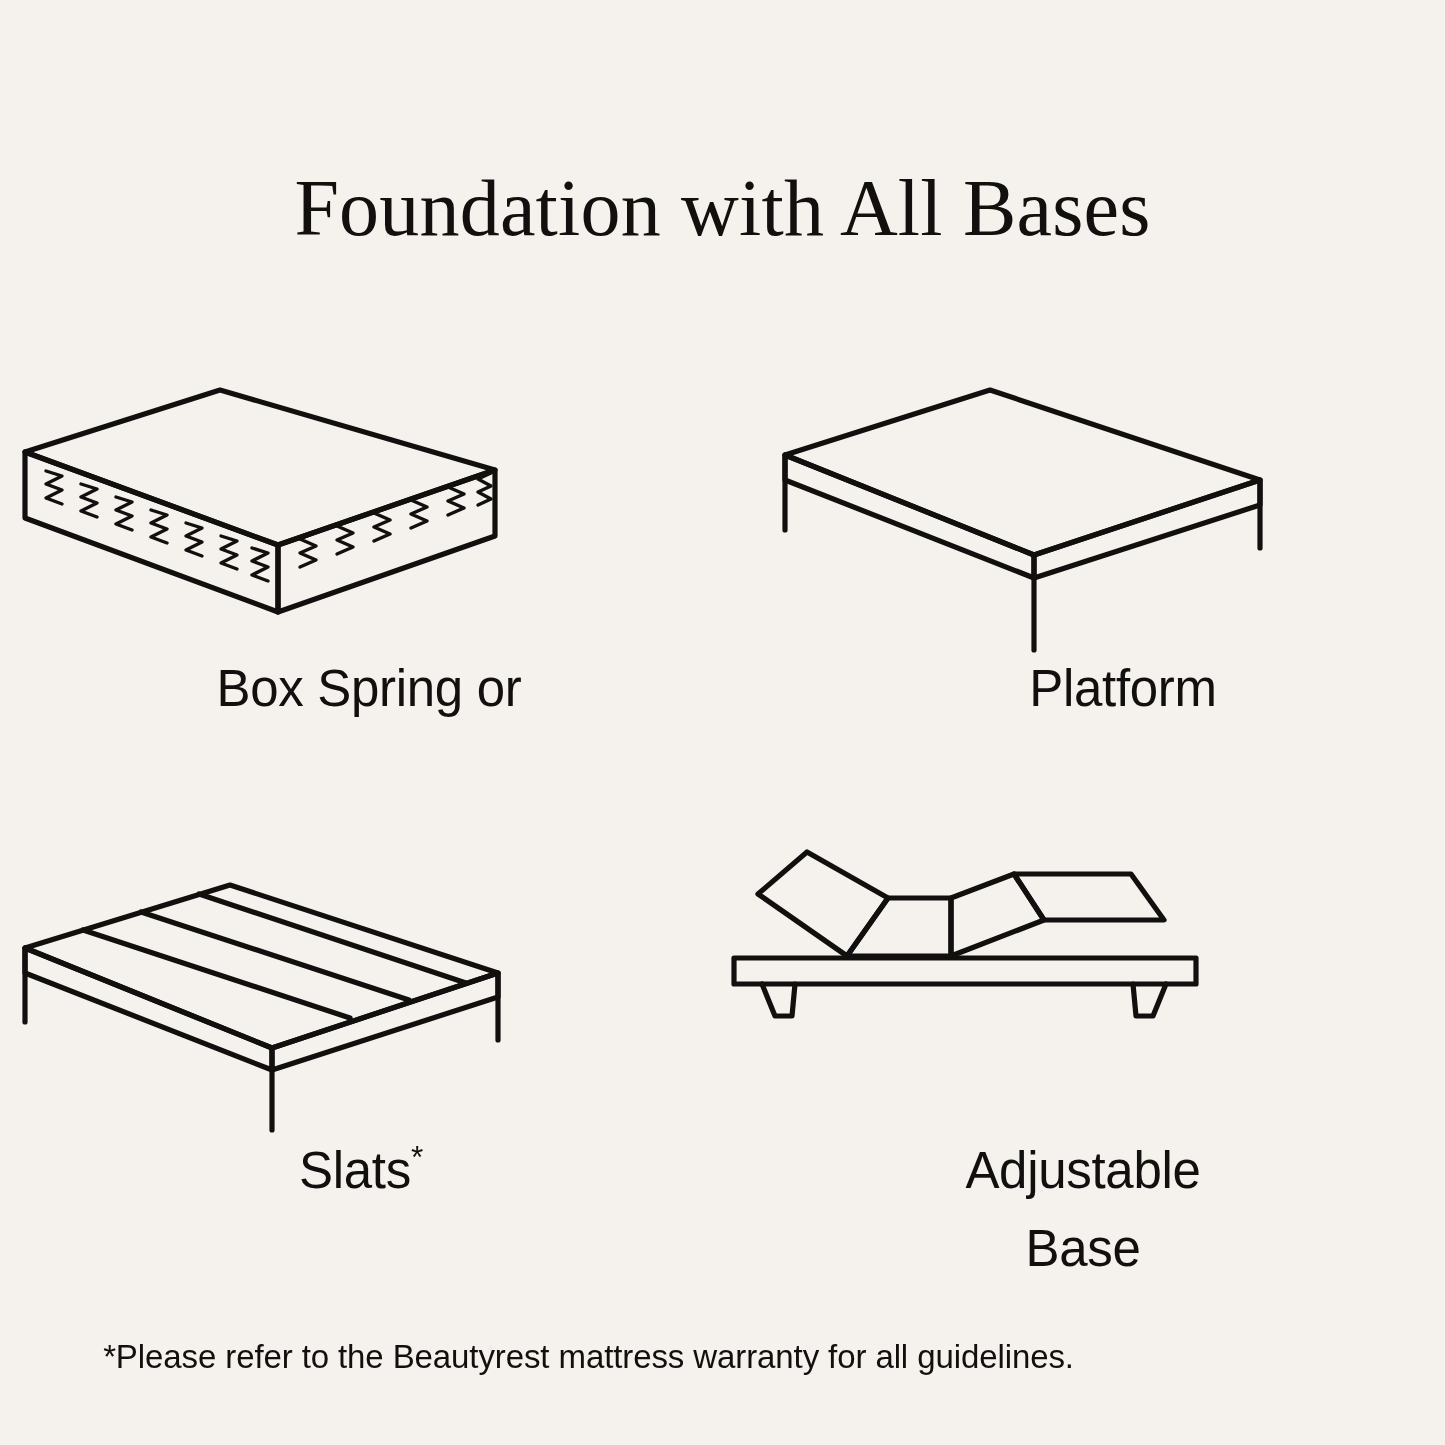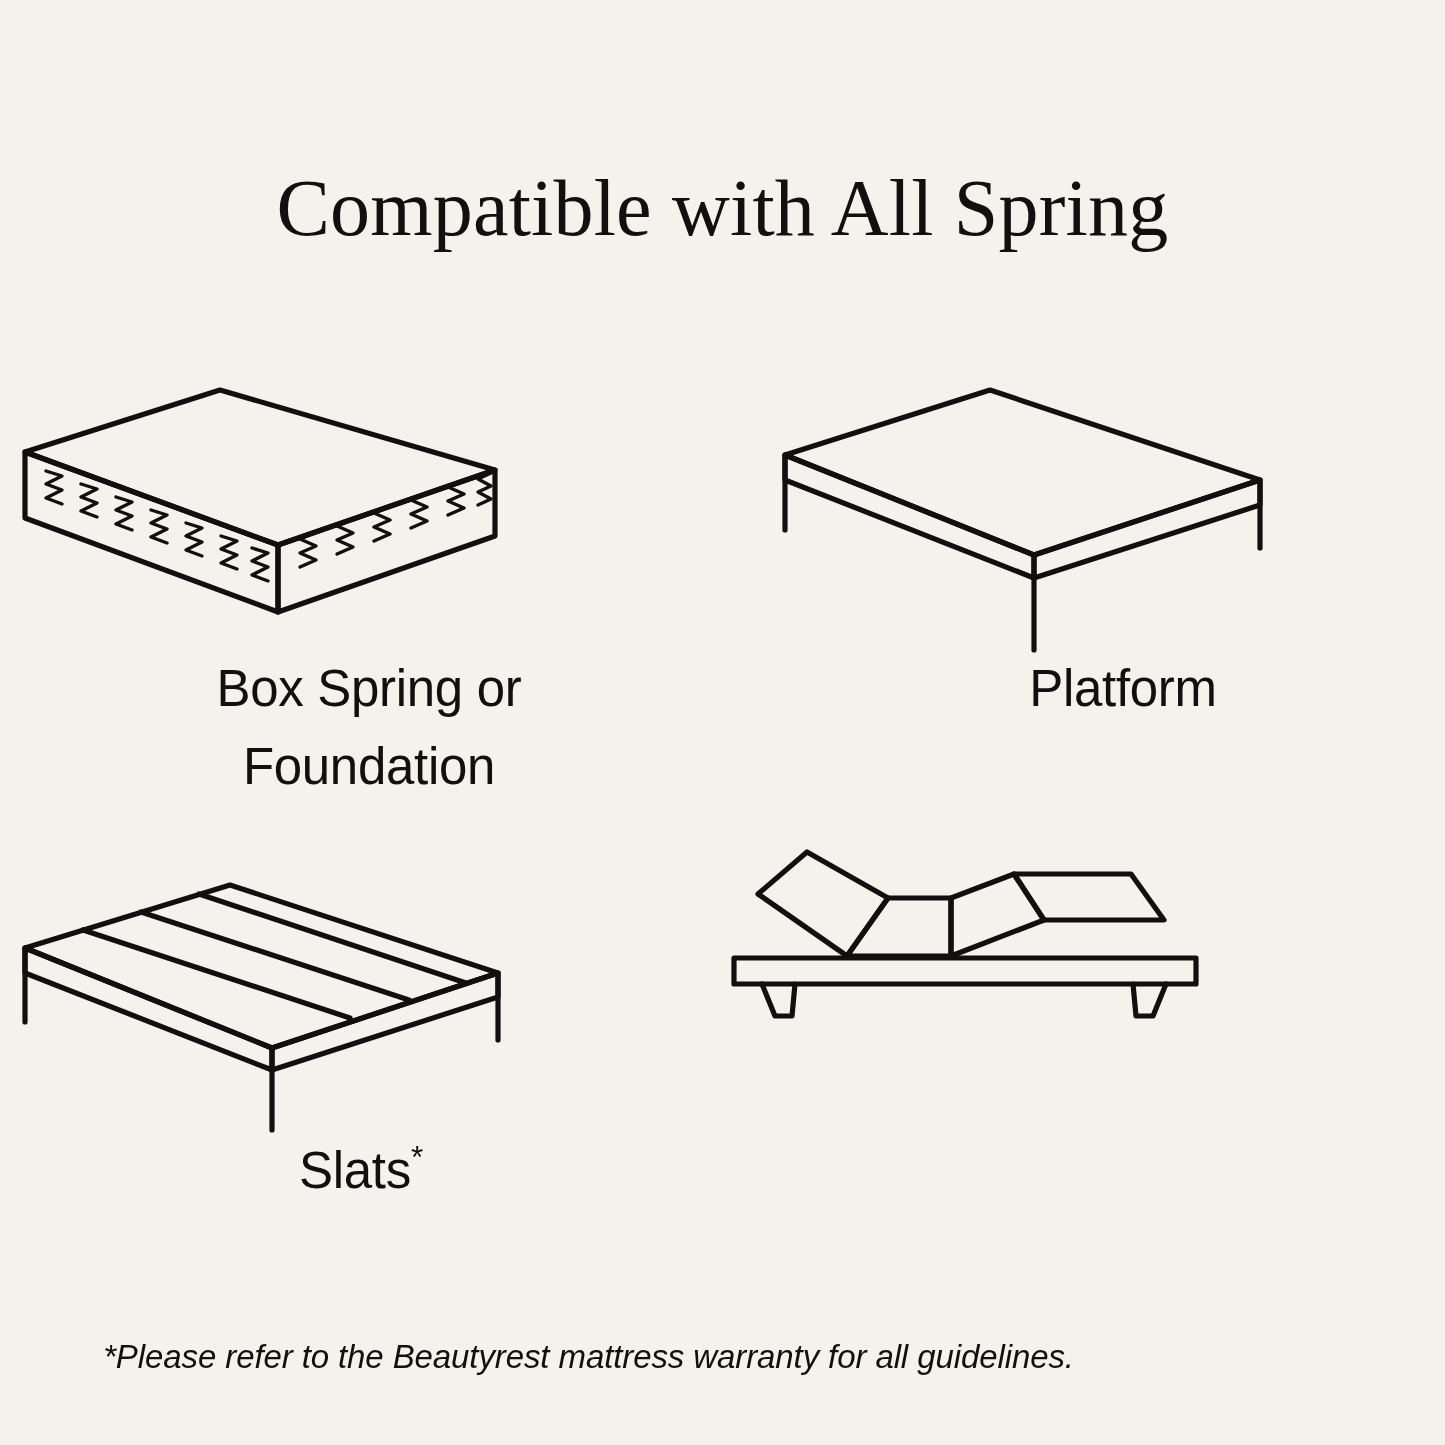--- a/index.html
+++ b/index.html
@@ -128,7 +128,7 @@
 
 <div class="page">
 
-  <h1 class="title">Compatible with All Spring</h1>
+  <h1 class="title">Foundation with All Bases</h1>
 
   <div class="grid">
 

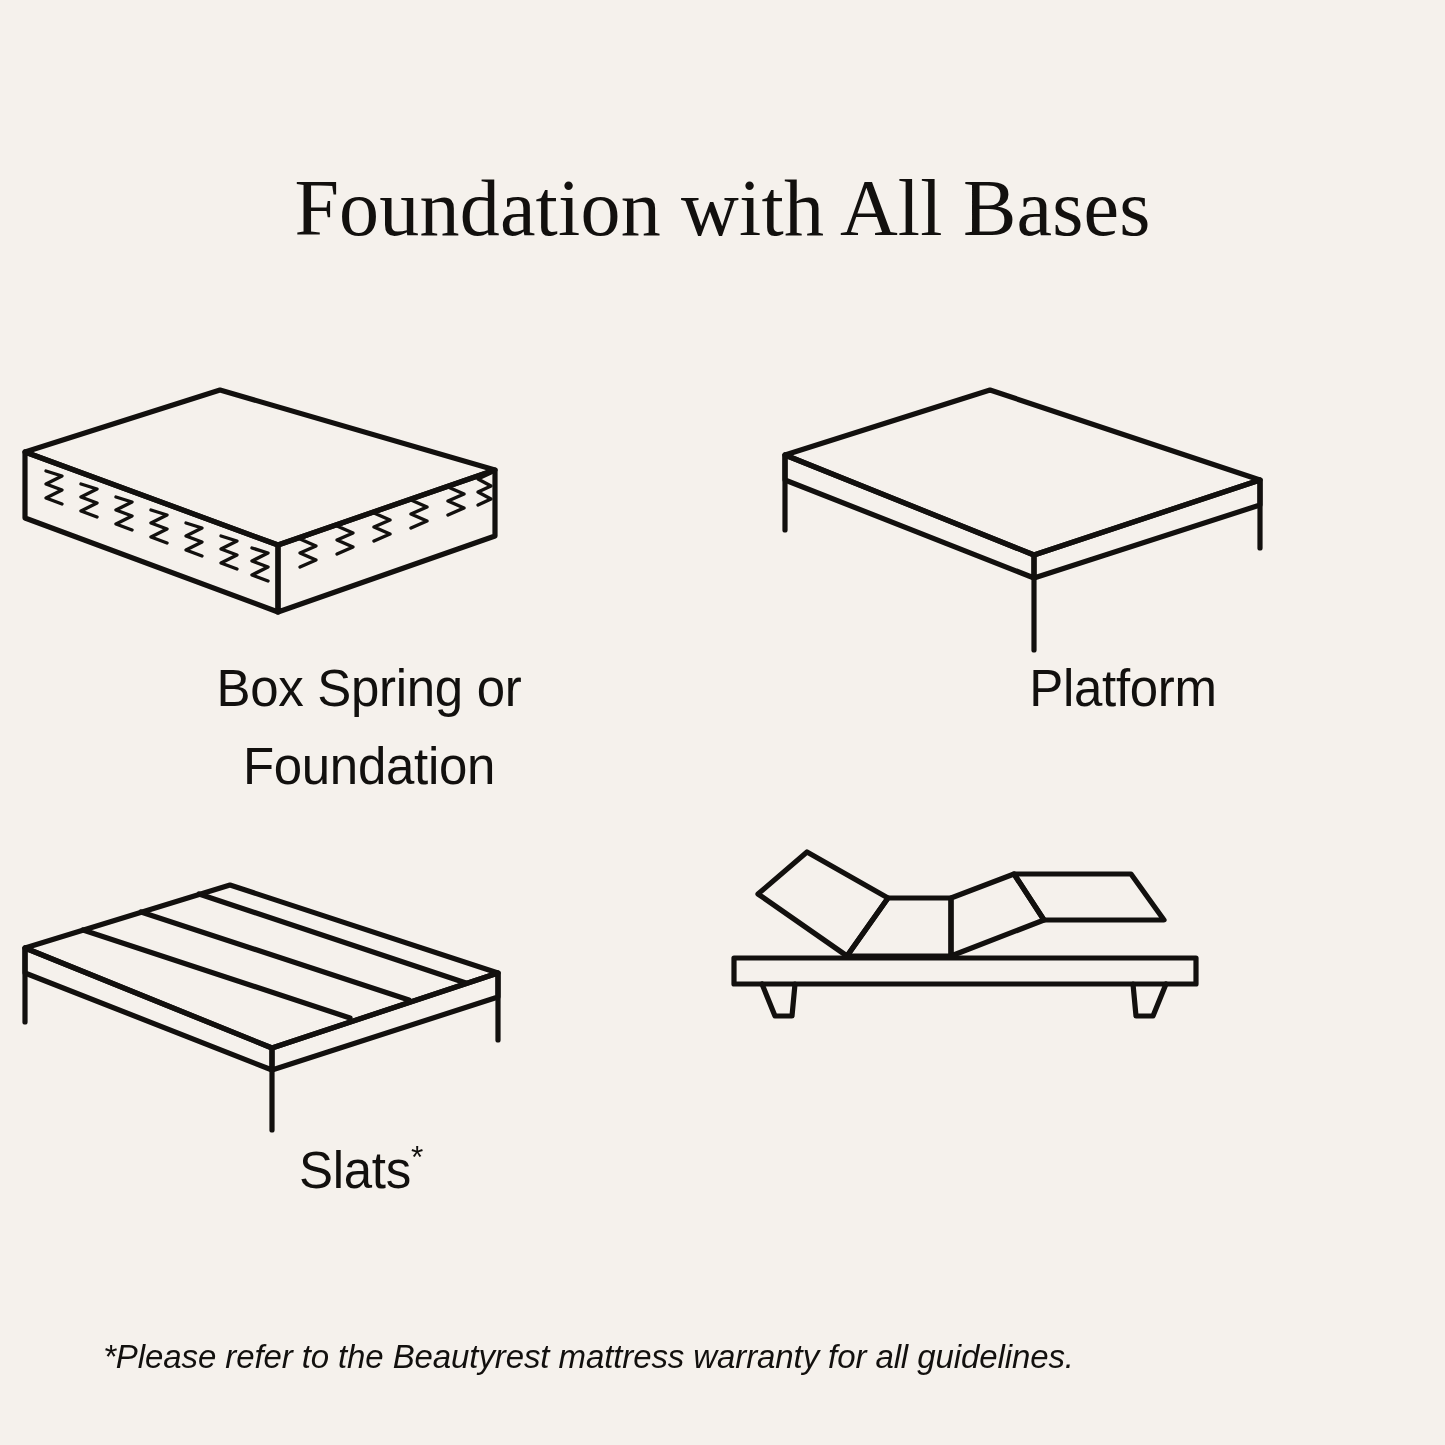--- a/index.html
+++ b/index.html
@@ -164,7 +164,6 @@
       </div>
       <div class="caption">
         <div>Box Spring or</div>
-        <div>Foundation</div>
       </div>
     </div>
 

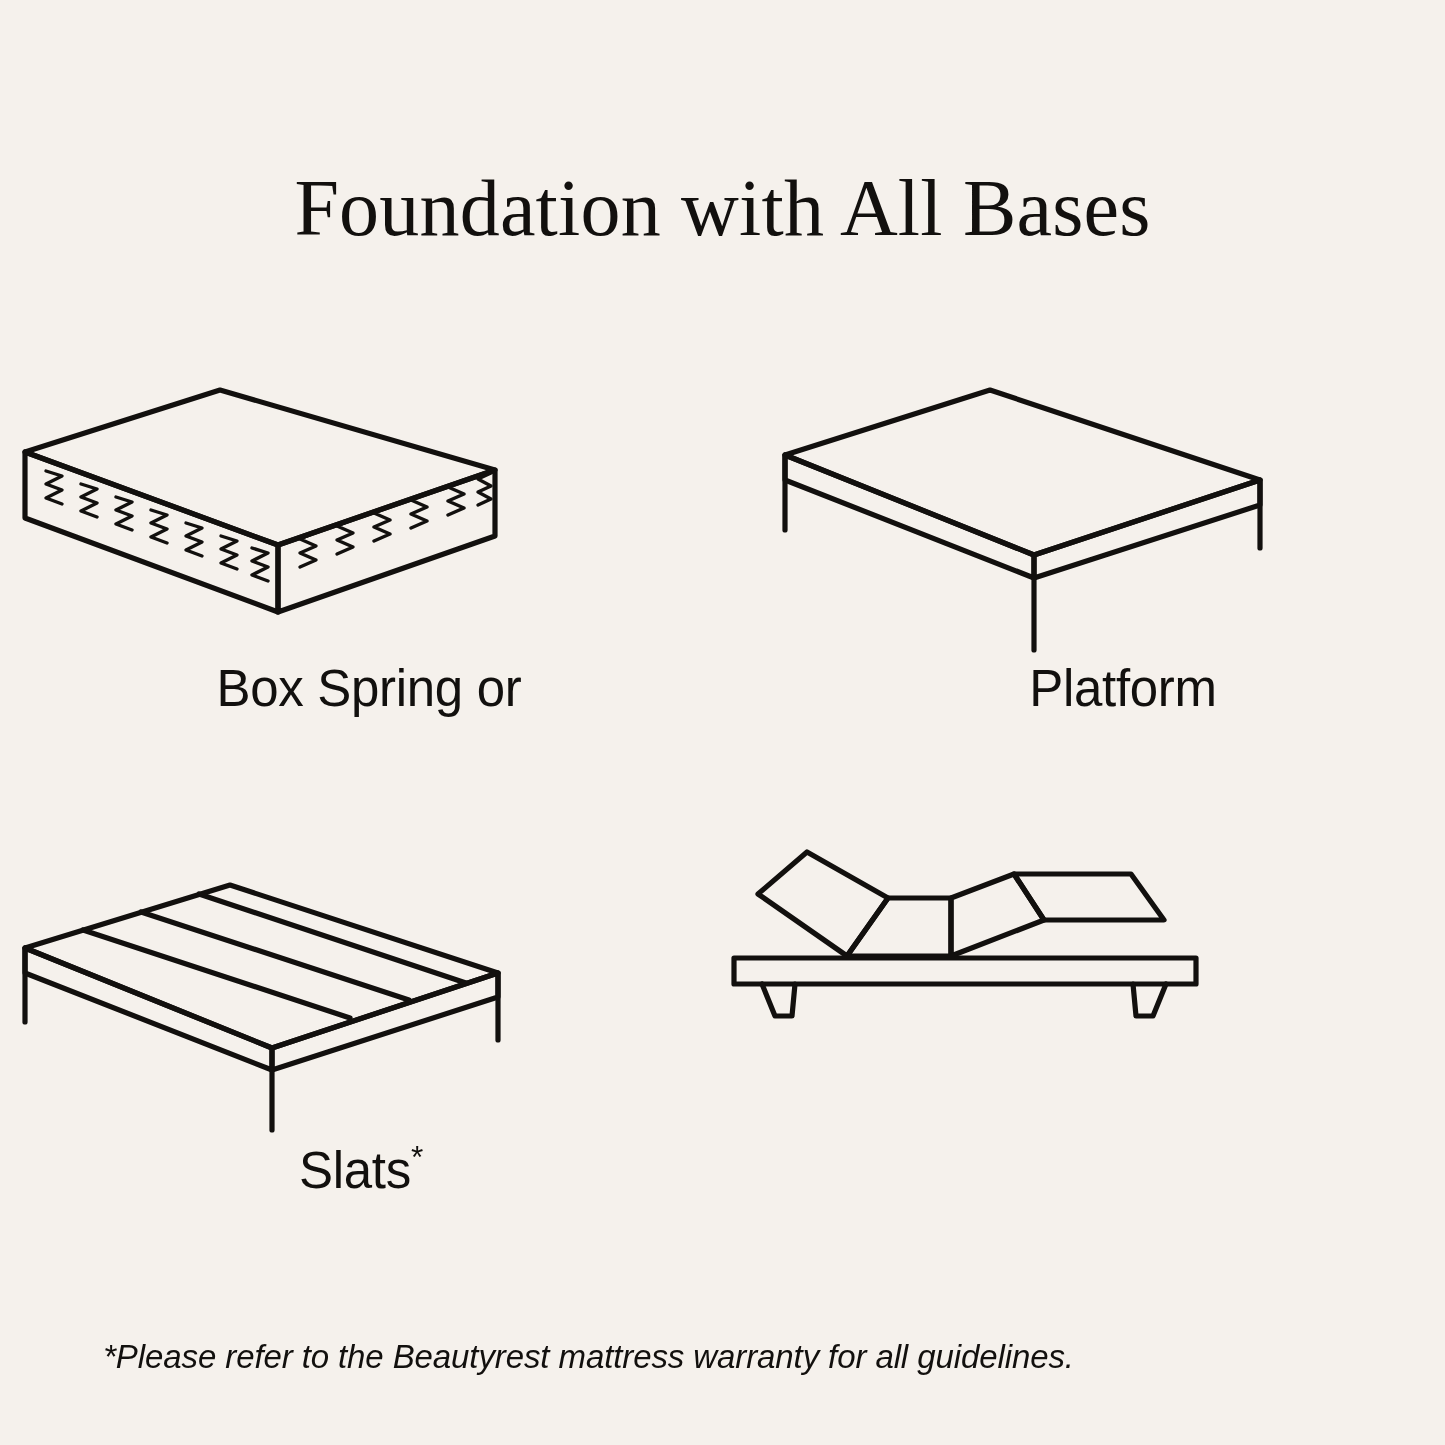--- a/index.html
+++ b/index.html
@@ -229,6 +229,10 @@
           <path class="stroke" d="M 411 154 L 414 186 L 431 186 L 444 154"></path>
         </svg>
       </div>
+      <div class="caption">
+        <div>Adjustable</div>
+        <div>Base</div>
+      </div>
     </div>
 
   </div>

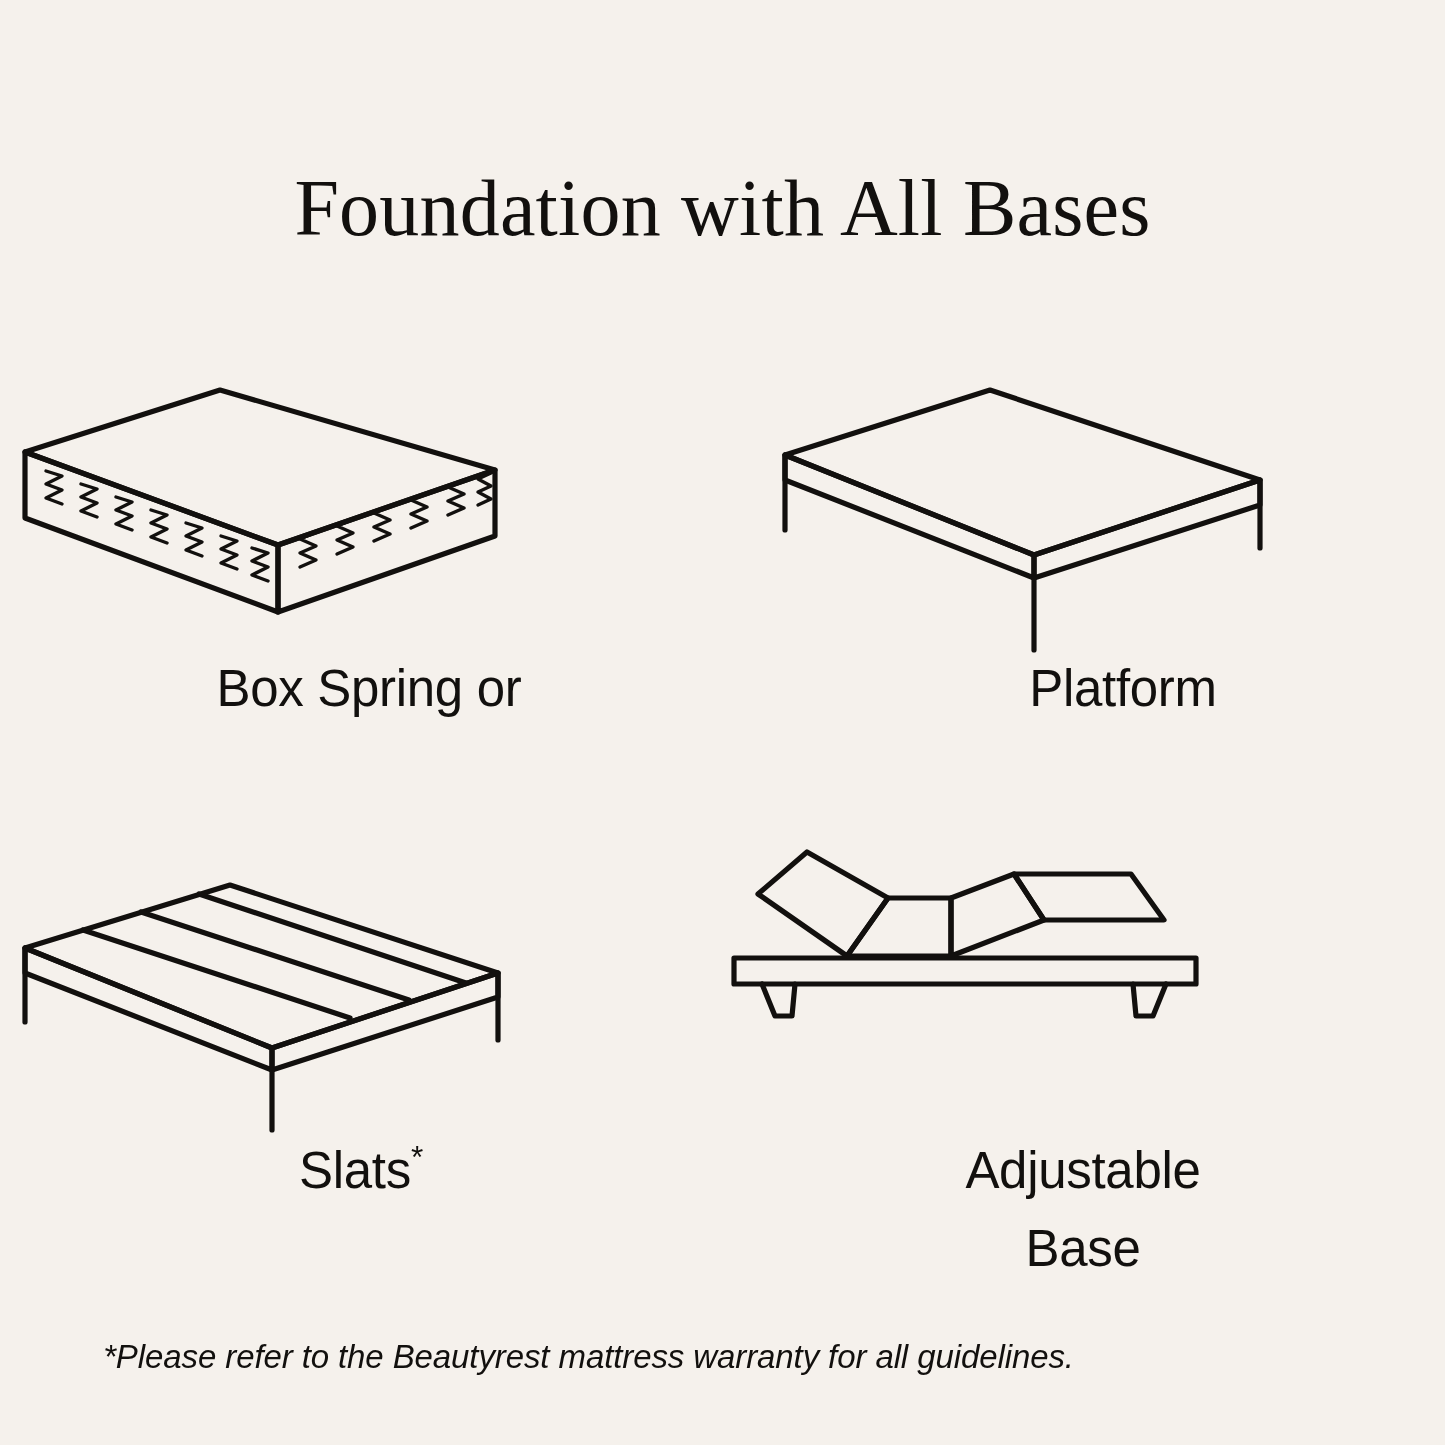--- a/index.html
+++ b/index.html
@@ -120,7 +120,6 @@
     font-weight: 400;
     color: #12100e;
     letter-spacing: -0.1px;
-    font-style: italic;
   }
 </style>
 </head>

